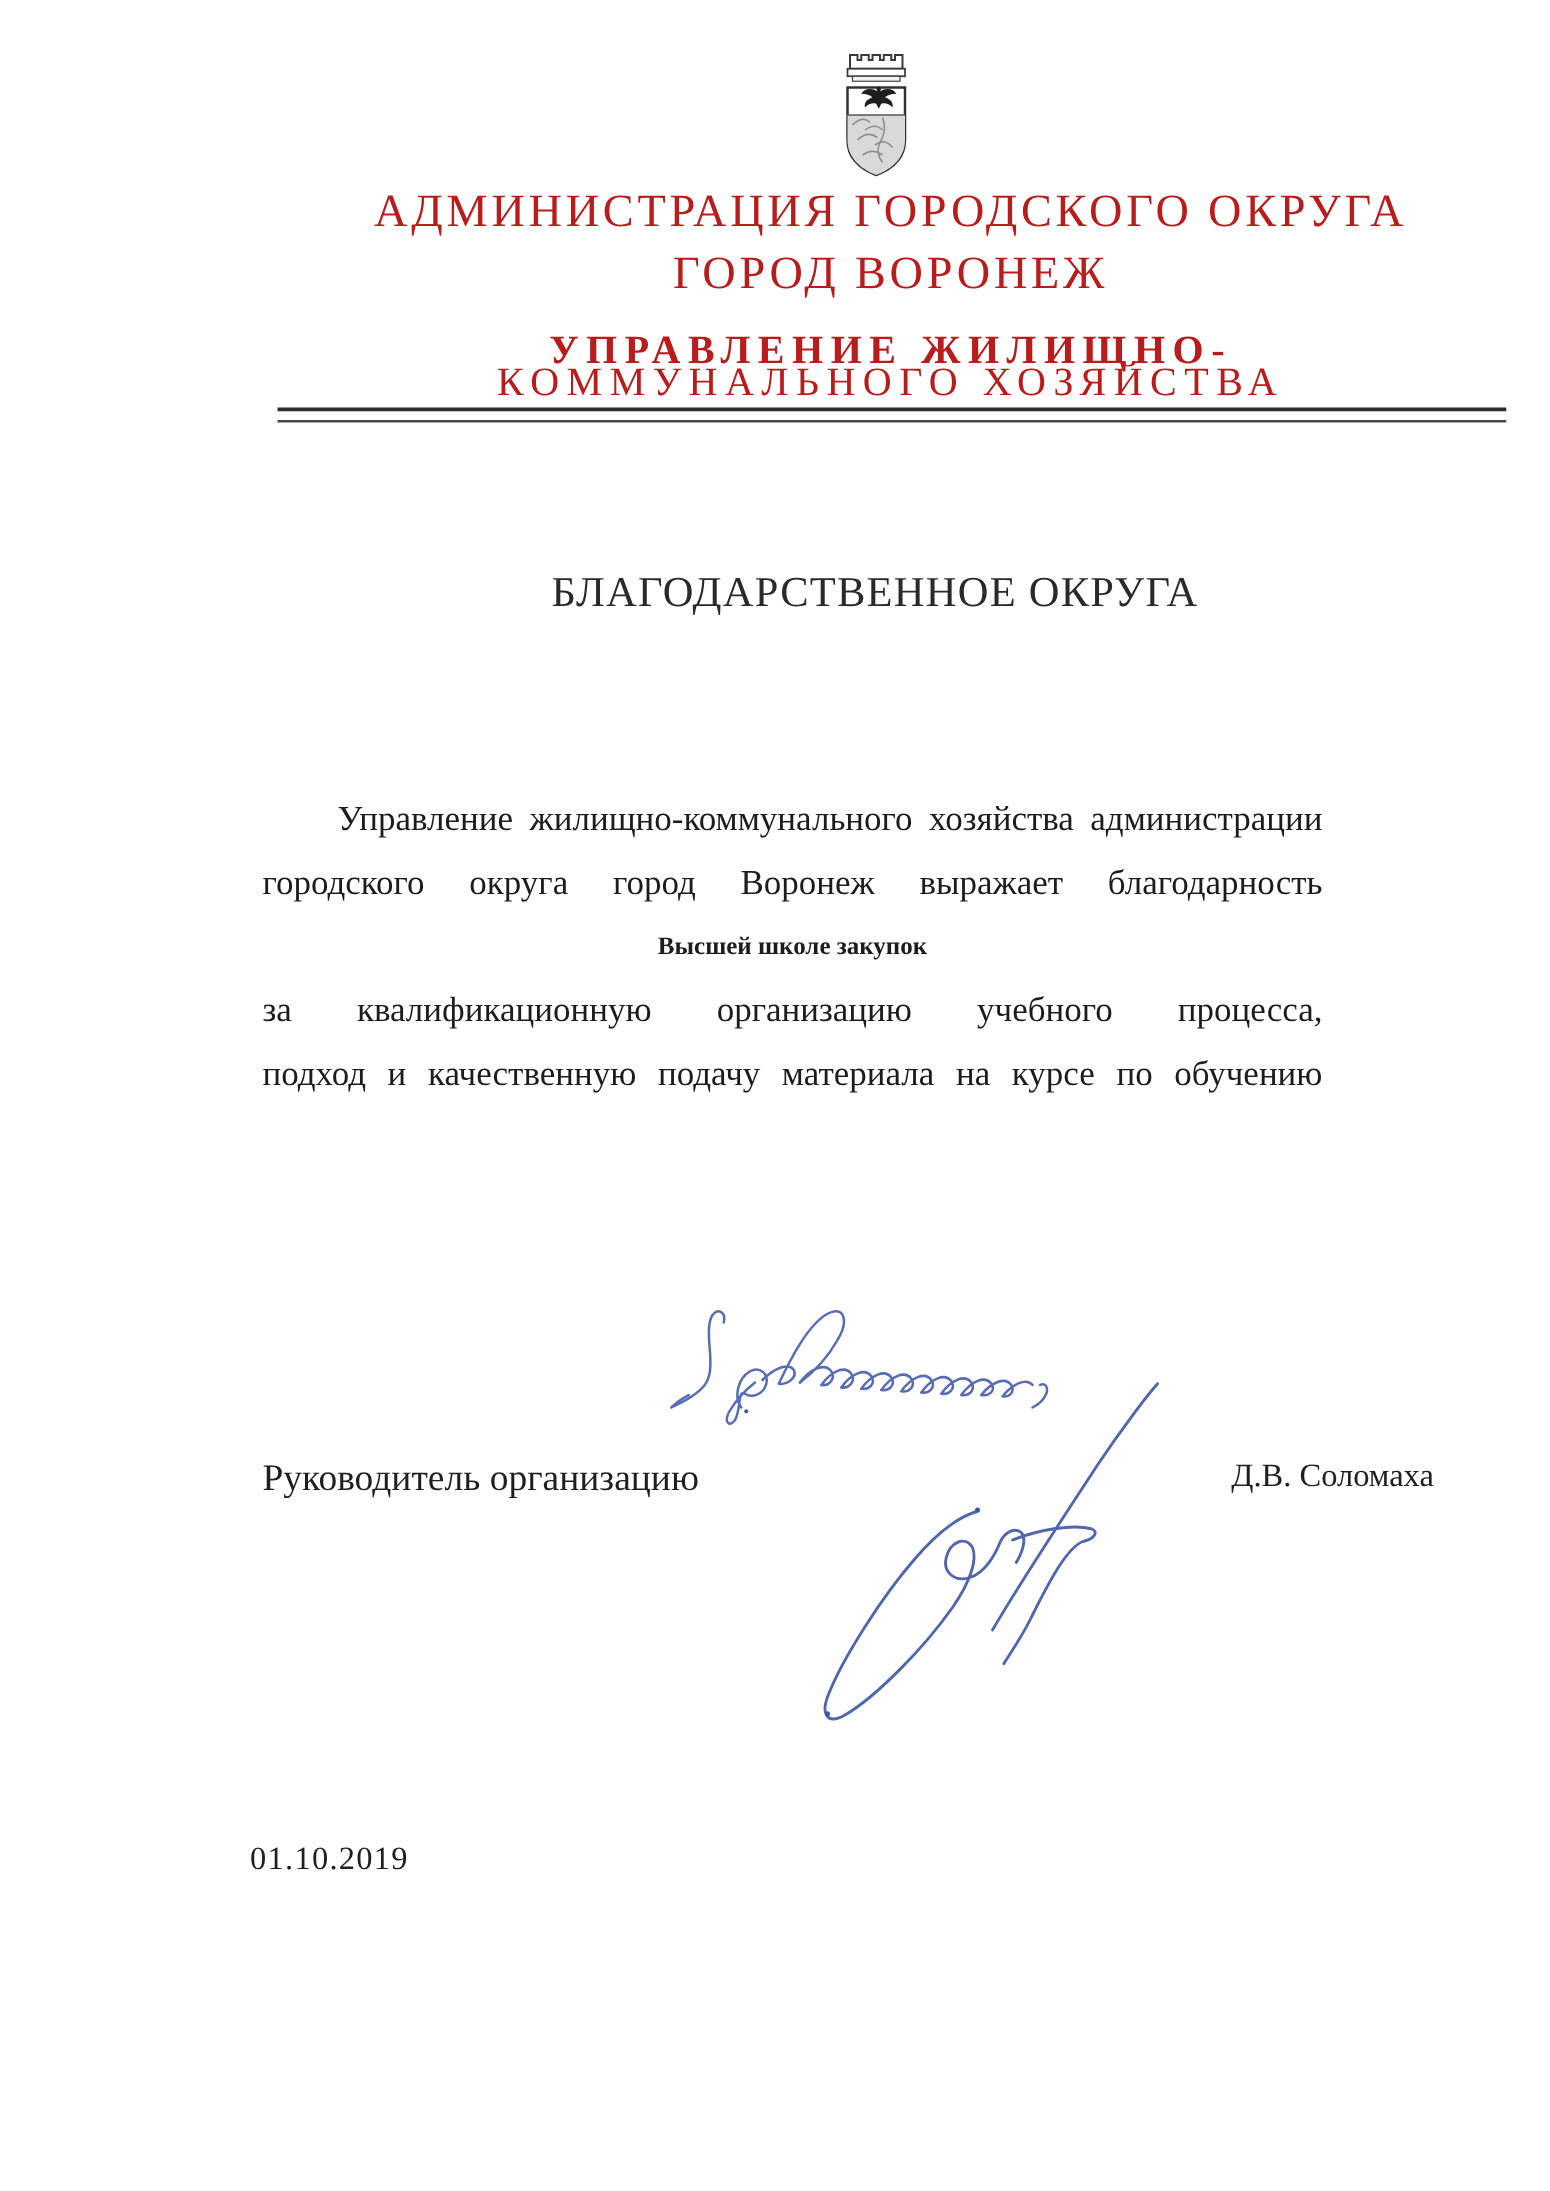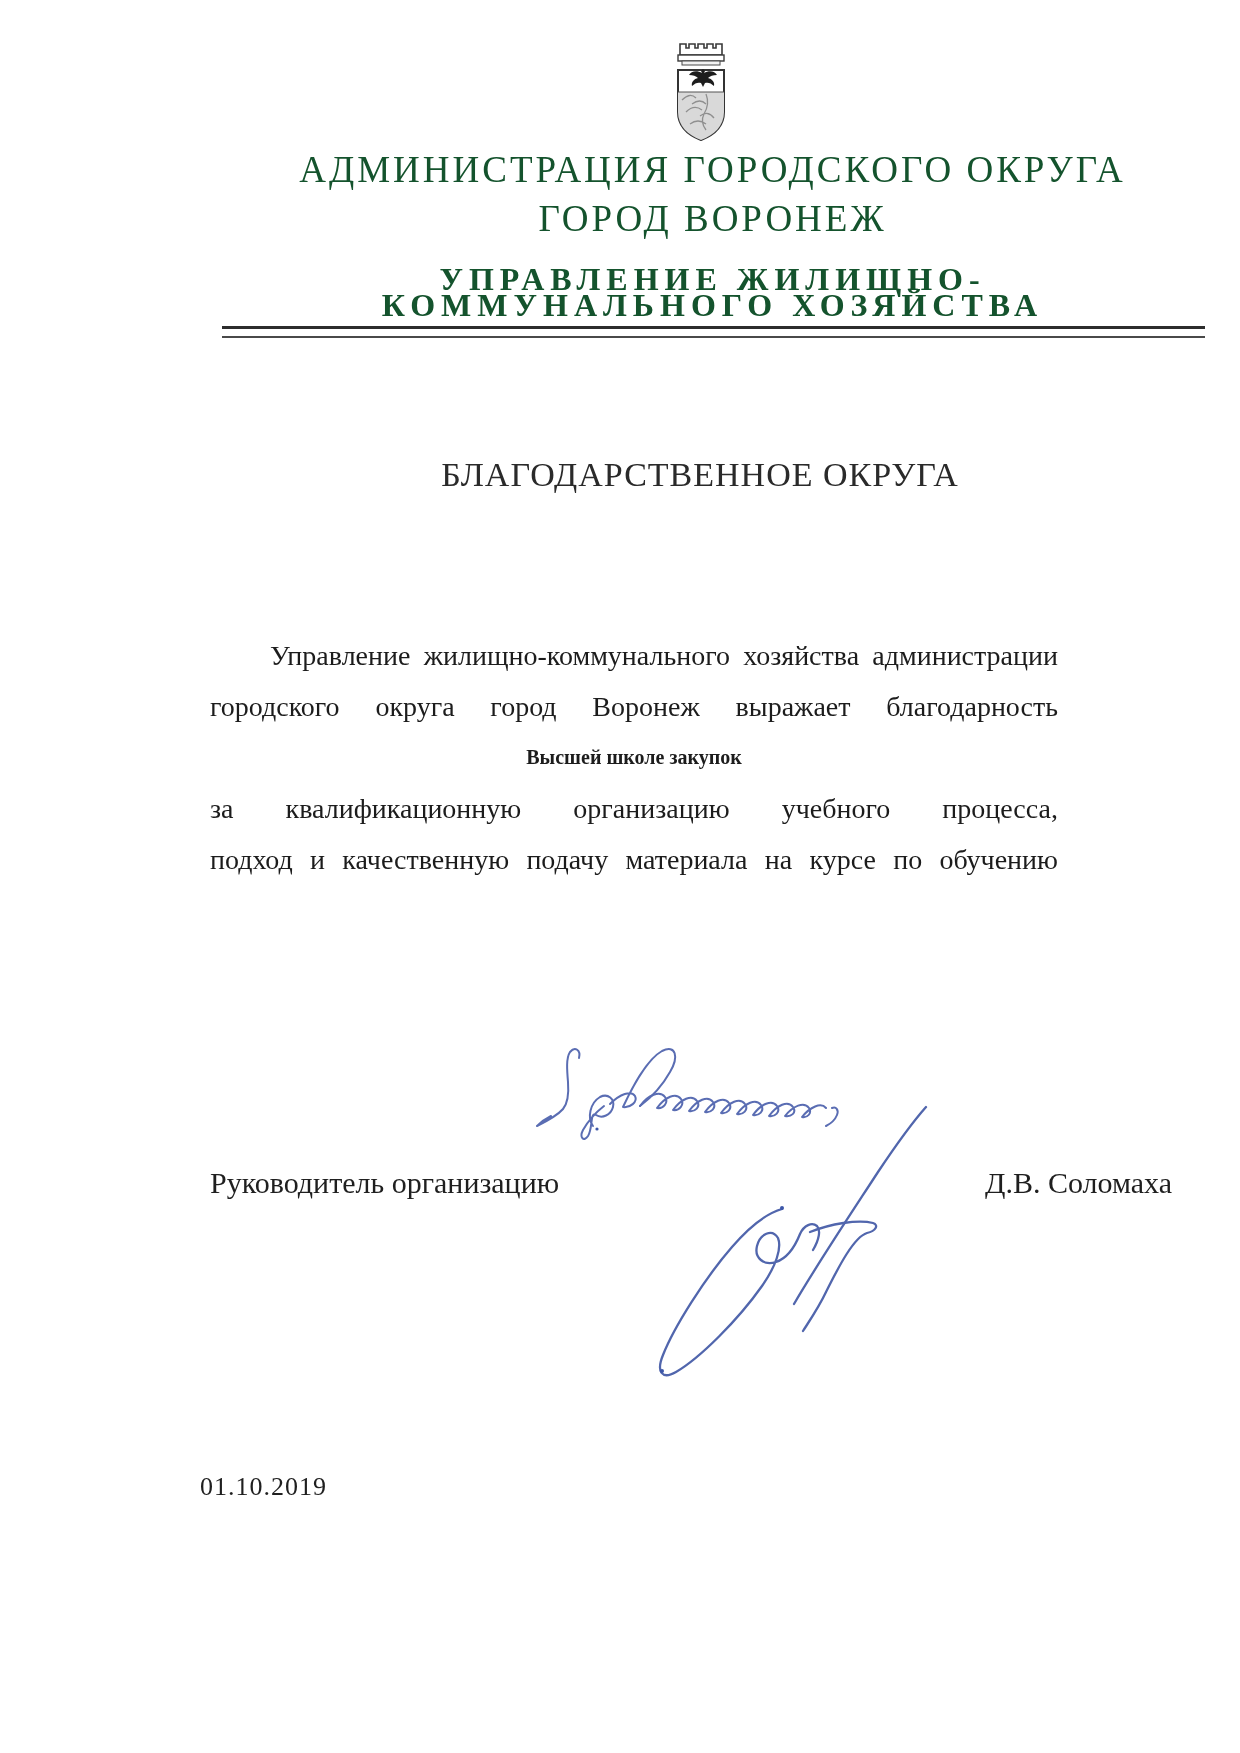--- a/index.html
+++ b/index.html
@@ -16,7 +16,7 @@
   .lh-line {
     position:absolute; left:220px; width:985px;
     text-align:center; white-space:nowrap;
-    color:#14532d;
+    color:#b91c1c;
   }
   .lh-org1 { top:148px; font-size:37px; letter-spacing:3px; }
   .lh-org2 { top:197px; font-size:37px; letter-spacing:3px; }

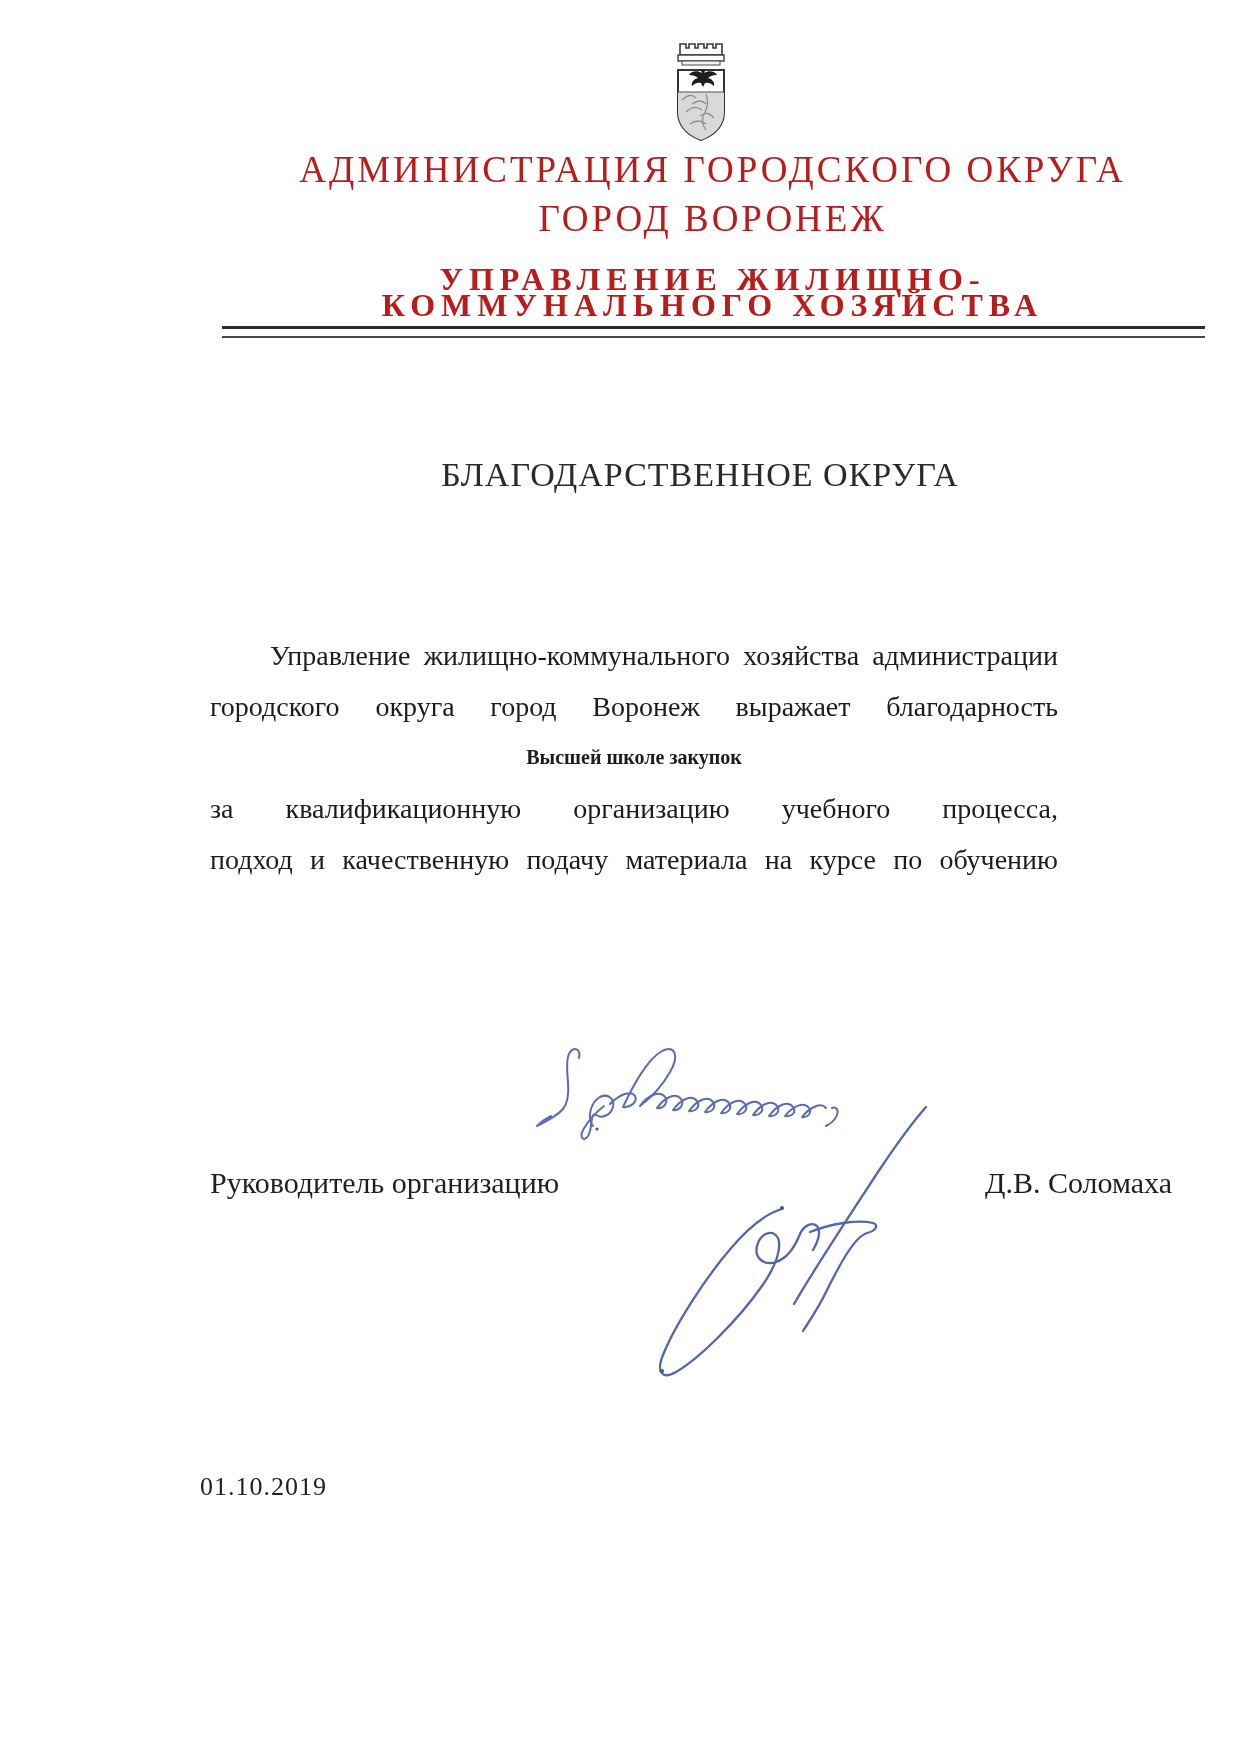--- a/index.html
+++ b/index.html
@@ -21,7 +21,7 @@
   .lh-org1 { top:148px; font-size:37px; letter-spacing:3px; }
   .lh-org2 { top:197px; font-size:37px; letter-spacing:3px; }
   .lh-dep1 { top:246px; font-size:32px; font-weight:bold; letter-spacing:6px;margin-top:15px; }
-  .lh-dep2 { top:287px; font-size:32px; font-weight:bold; letter-spacing:6px; }
+  .lh-dep2 { top:287px; font-size:32px; font-weight:normal; letter-spacing:6px; }
   .lh-rule {
     position:absolute; left:222px; top:326px; width:983px; height:7px;
     border-top:3px solid #2d2d2d;

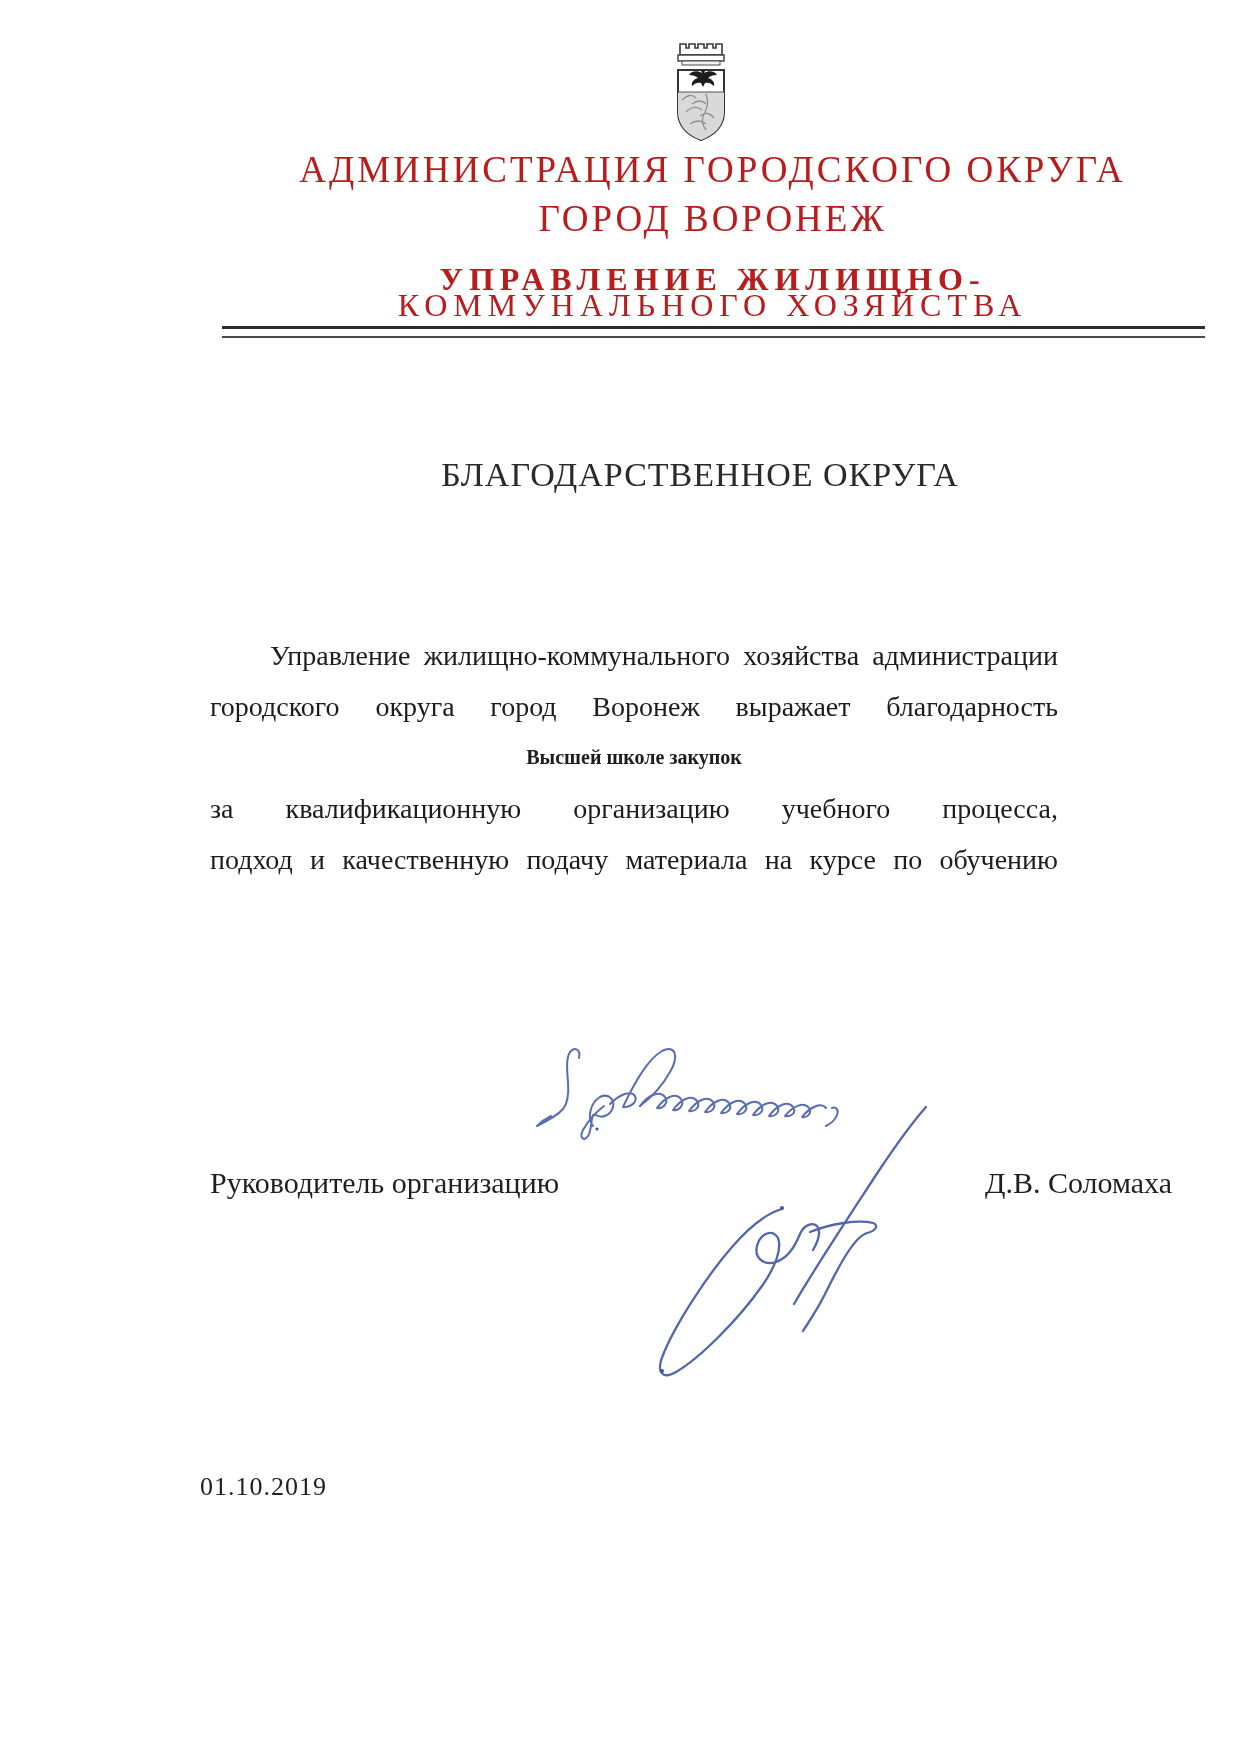--- a/index.html
+++ b/index.html
@@ -45,7 +45,7 @@
 
   
   .position-title { position:absolute; left:210px; top:1166px; font-size:30px; white-space:nowrap; }
-  .signer-name   { position:absolute; left:985px; top:1166px; font-size:30px; white-space:nowrap; }
+  .signer-name   { position:absolute; left:985px; top:1166px; font-size:26px; white-space:nowrap; }
   .ink-svg { position:absolute; left:480px; top:1000px; width:500px; height:400px; pointer-events:none; }
   .ink-label { position:absolute; left:575px; top:1060px; width:280px; opacity:0; font-size:28px; }
 

